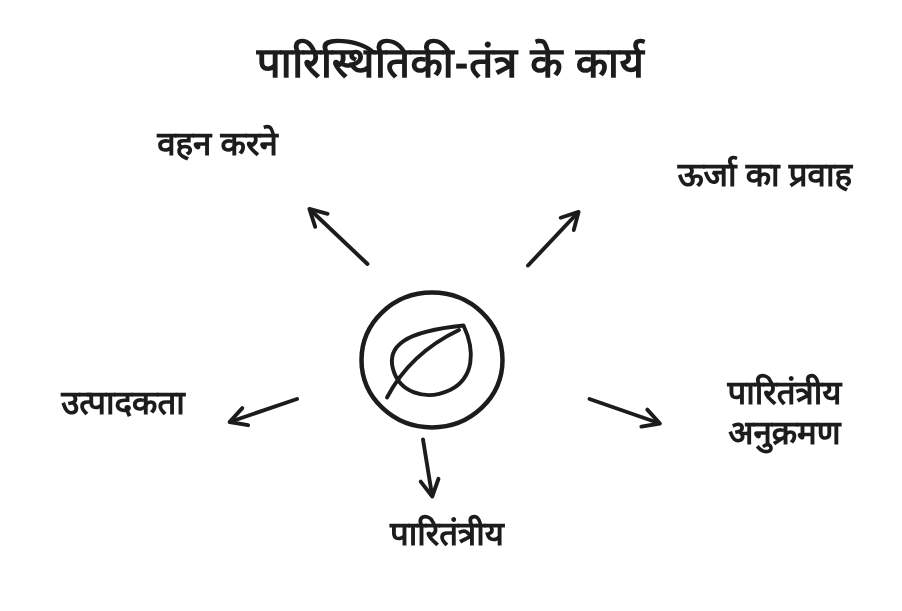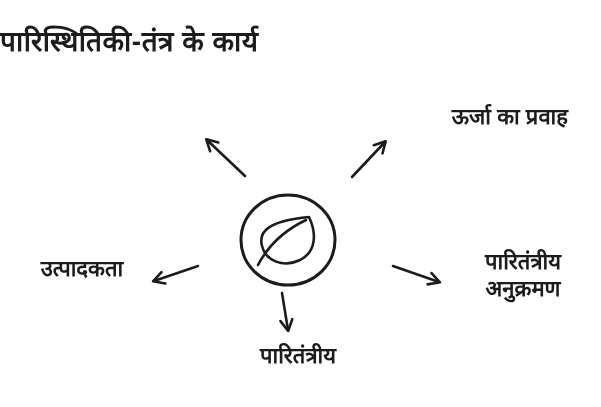--- a/index.html
+++ b/index.html
@@ -20,7 +20,7 @@
     top: 24px;
     left: 0;
     width: 100%;
-    text-align: left;
+    text-align: center;
     font-size: 28px;
     line-height: 36px;
     font-weight: 700;

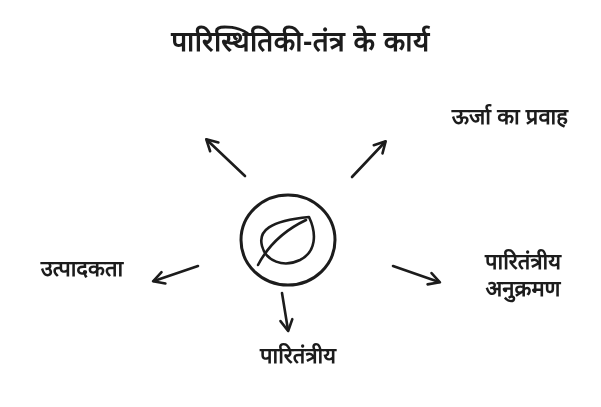--- a/index.html
+++ b/index.html
@@ -55,6 +55,7 @@
   <div class="diagram-title">पारिस्थितिकी-तंत्र के कार्य</div>
 
   <div class="node-label node-carrying-capacity">
+    <div>वहन करने</div>
   </div>
 
   <div class="node-label node-energy-flow">

